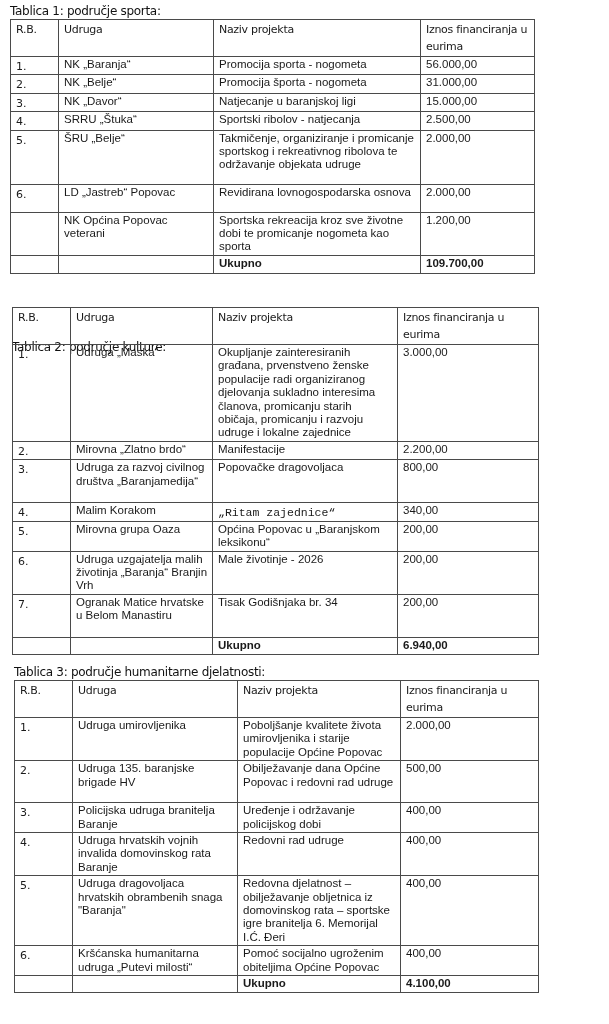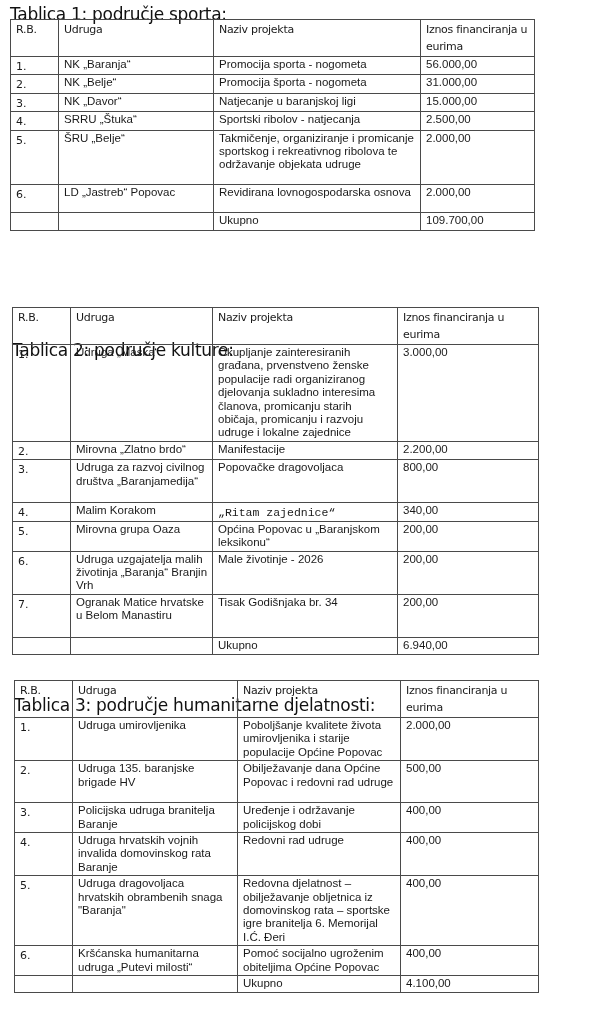--- a/index.html
+++ b/index.html
@@ -10,7 +10,7 @@
   .caption {
     position: absolute;
     font-family: "DejaVu Sans", sans-serif;
-    font-size: 17px;
+    font-size: 12px;
     letter-spacing: -0.3px;
     color: #111;
     white-space: nowrap;

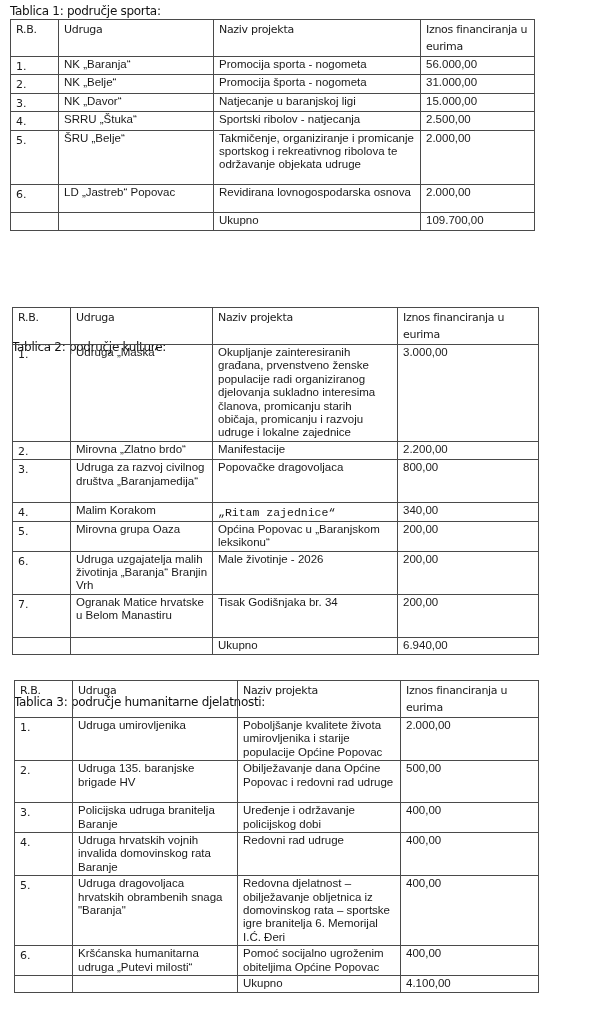--- a/index.html
+++ b/index.html
@@ -97,6 +97,12 @@
     <td>Revidirana lovnogospodarska osnova</td>
     <td>2.000,00</td>
   </tr>
+  <tr style="height:41px;">
+    <td class="rb"></td>
+    <td>NK Općina Popovac veterani</td>
+    <td>Sportska rekreacija kroz sve životne dobi te promicanje nogometa kao sporta</td>
+    <td>1.200,00</td>
+  </tr>
   <tr class="total" style="height:18px;">
     <td></td>
     <td></td>

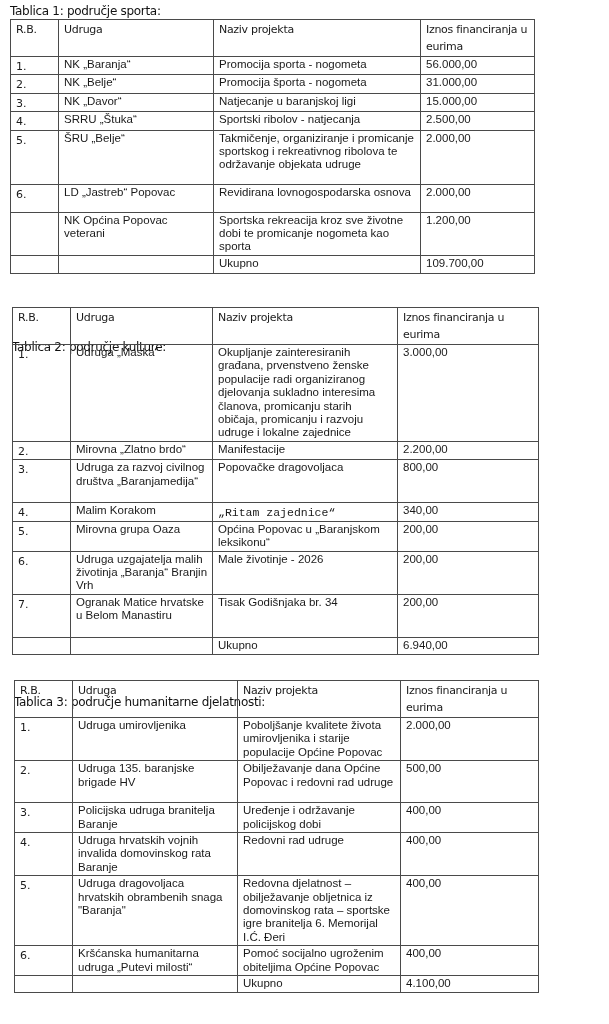--- a/index.html
+++ b/index.html
@@ -41,7 +41,7 @@
     font-size: 11px;
     padding-top: 3px;
   }
-  table.fin tr.total td { font-weight: normal; }
+  table.fin tr.total td { font-weight: bold; }
 </style>
 </head>
 <body>

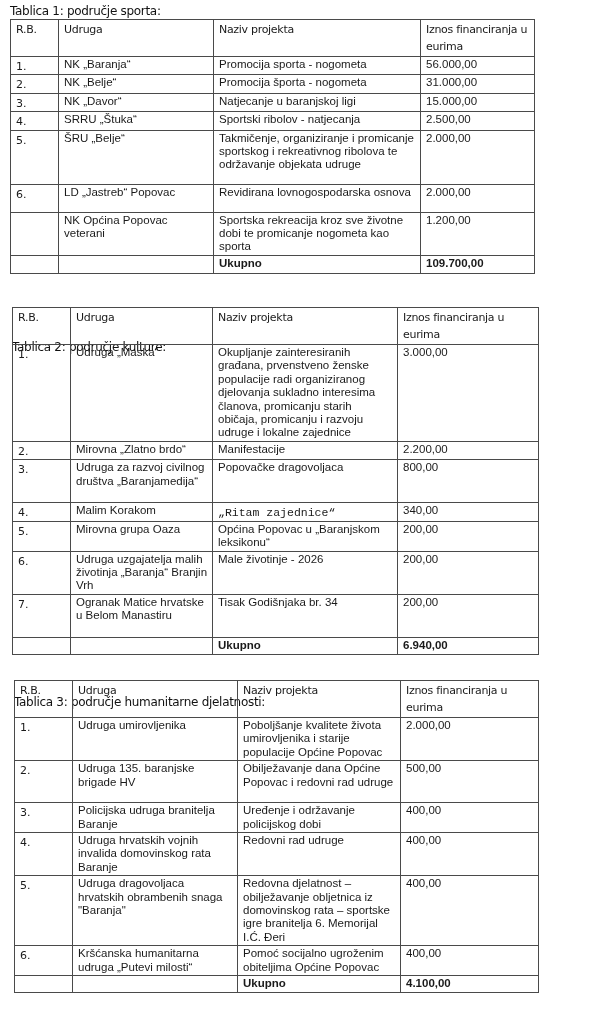--- a/index.html
+++ b/index.html
@@ -178,7 +178,7 @@
 </tbody>
   </table>
 
-<div class="caption" style="left:14px; top:695px;">Tablica 3: područje humanitarne djelatnosti:</div>
+<div class="caption" style="left:14px; top:665px;">Tablica 3: područje humanitarne djelatnosti:</div>
 <table class="fin" style="left:14px; top:680px; width:524px;">
   <colgroup>
       <col style="width:58px">

